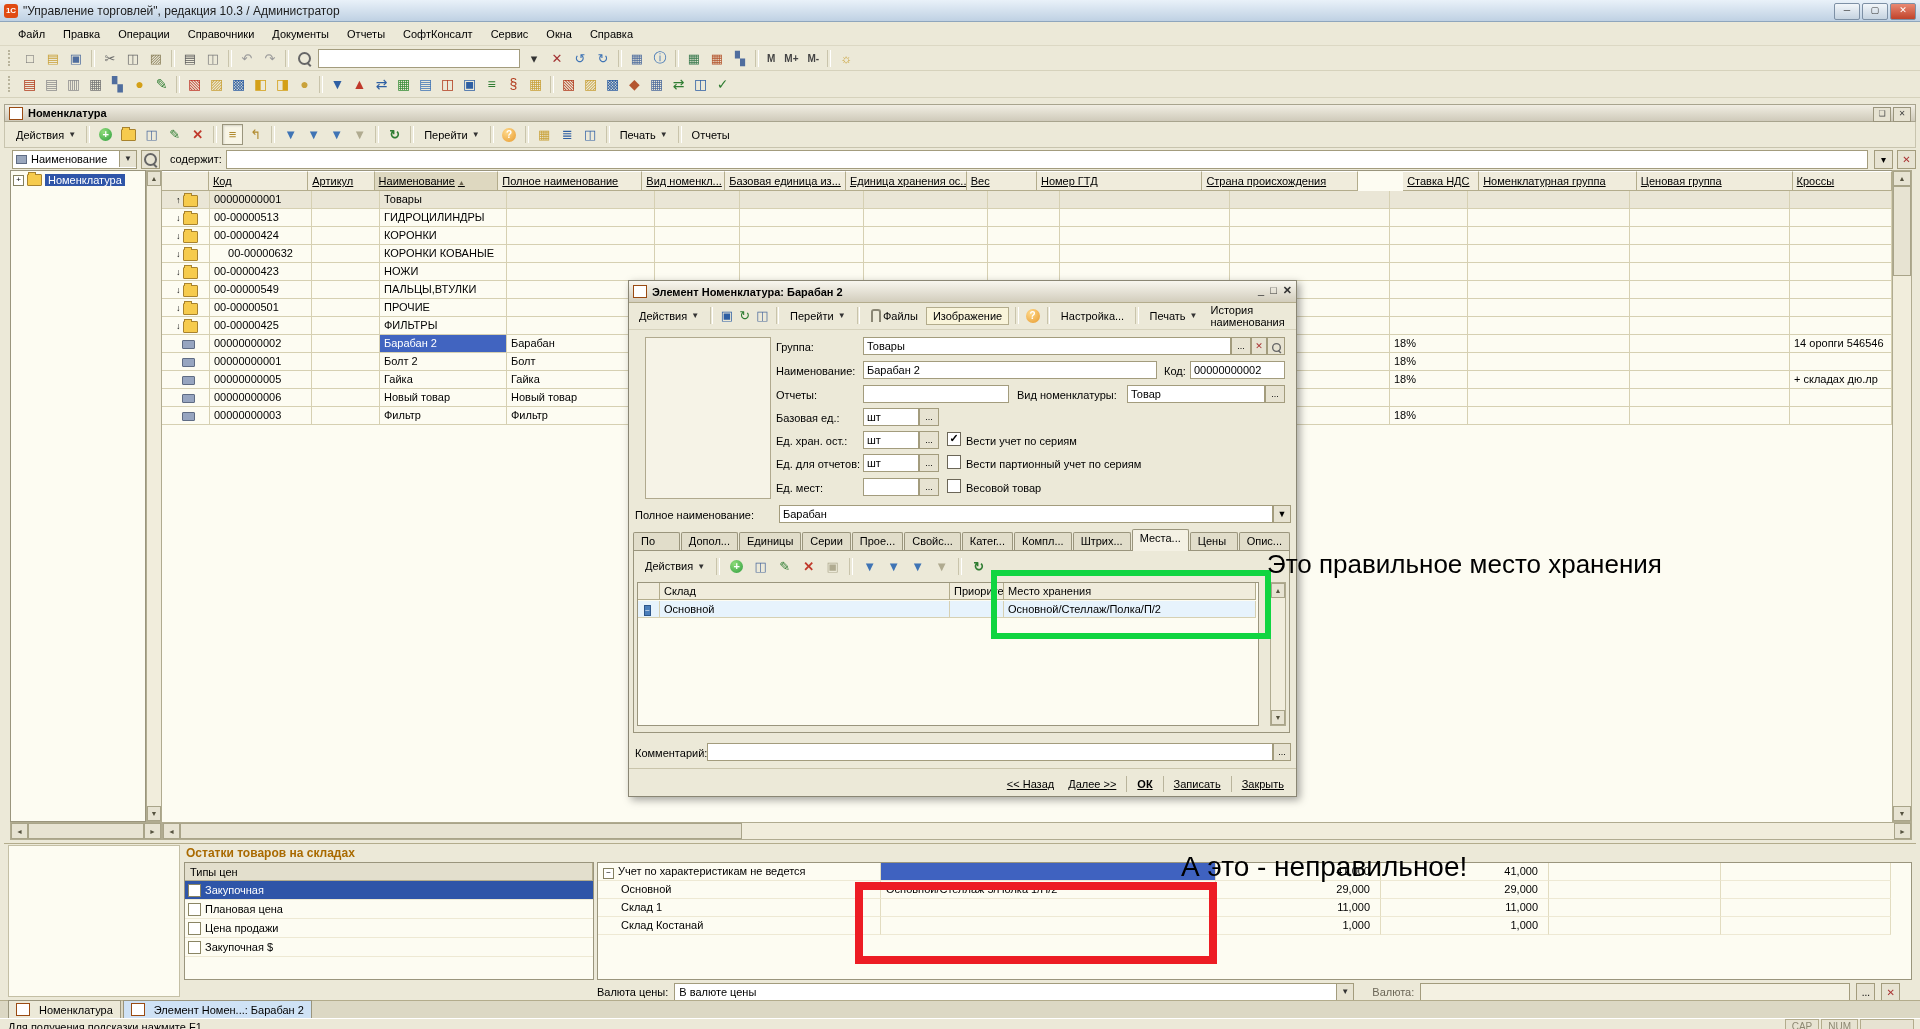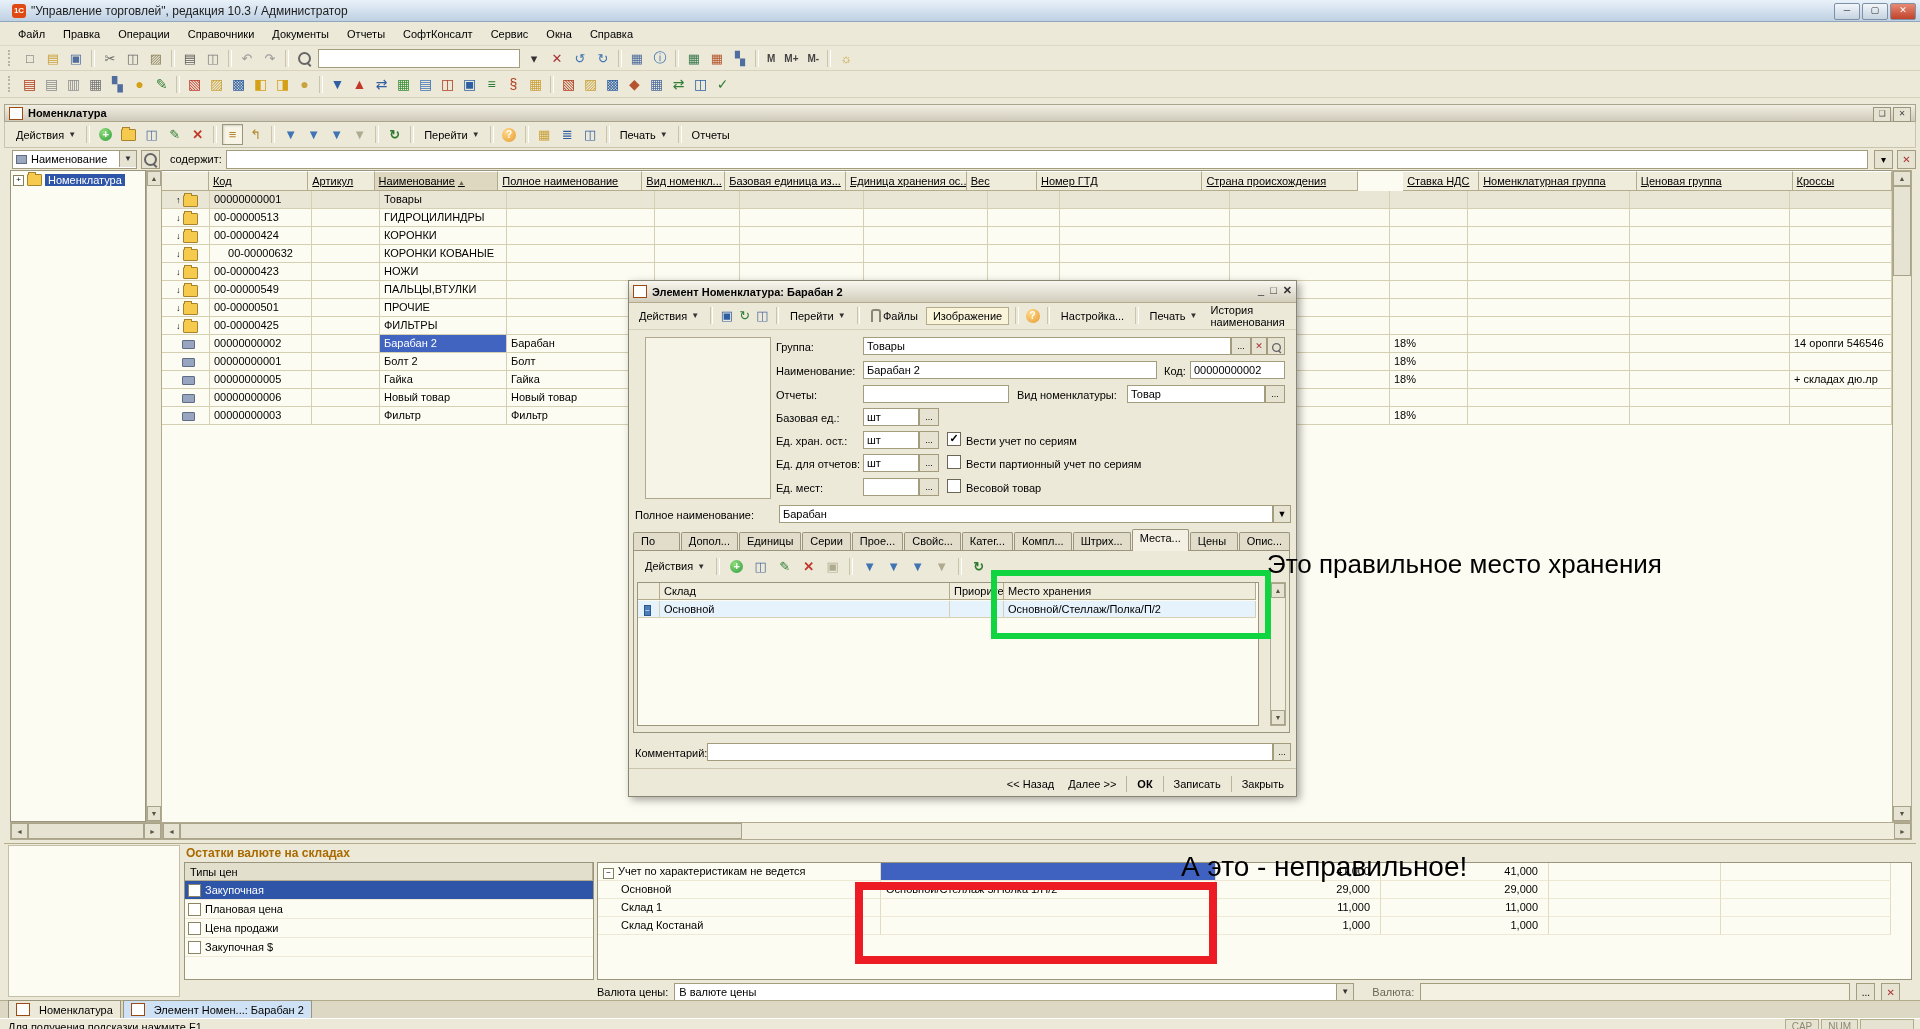--- a/index.html
+++ b/index.html
@@ -10,7 +10,7 @@
   #titlebar{left:0;top:0;width:1920px;height:22px;background:linear-gradient(#e9f1f9,#bfd1e3);
     border-bottom:1px solid #8fa6bd;display:flex;align-items:center;padding-left:4px;box-sizing:border-box;}
   #titlebar .appicon{width:14px;height:14px;background:#e04a12;border-radius:3px;color:#fff;
-    font-size:8px;font-weight:bold;text-align:center;line-height:14px;margin-right:5px;margin-left:8px;}
+    font-size:8px;font-weight:bold;text-align:center;line-height:14px;margin-right:5px;}
   #titlebar .ttl{font-size:12px;color:#1c1c1c;}
   .winbtns{position:absolute;right:4px;top:3px;display:flex;gap:2px;}
   .winbtn{width:24px;height:15px;border:1px solid #7d90a5;border-radius:2px;

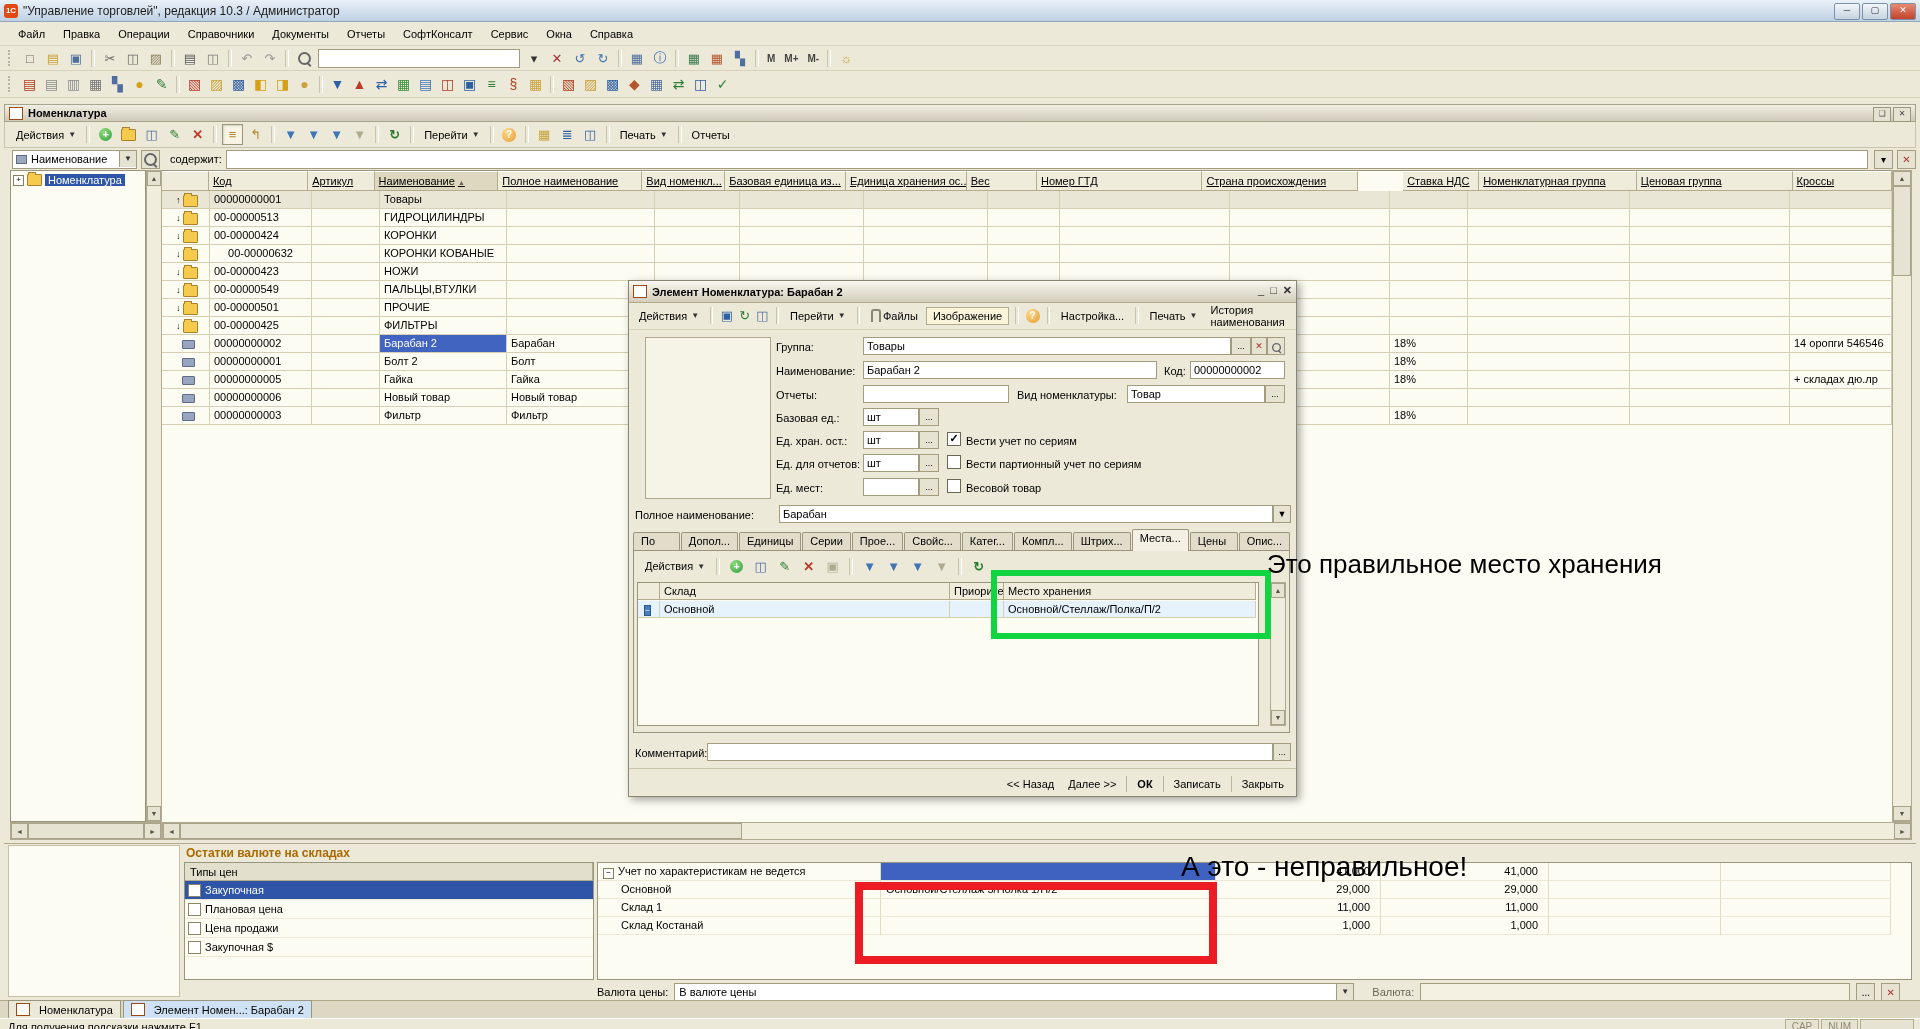--- a/index.html
+++ b/index.html
@@ -142,7 +142,7 @@
     line-height:9px;text-align:center;margin:1px 0 0 2px;}
   #dlgbuttons{position:absolute;left:0;right:0;top:487px;height:29px;border-top:1px solid #c9c4ab;
     display:flex;align-items:center;justify-content:flex-end;padding-right:8px;gap:6px;}
-  .dlgbtn{padding:3px 4px;}
+  .dlgbtn{padding:3px 4px;text-decoration:underline;}
   .bsep{width:1px;height:16px;background:#b9b49c;}
   
   .annot{position:absolute;z-index:90;font-size:26px;}

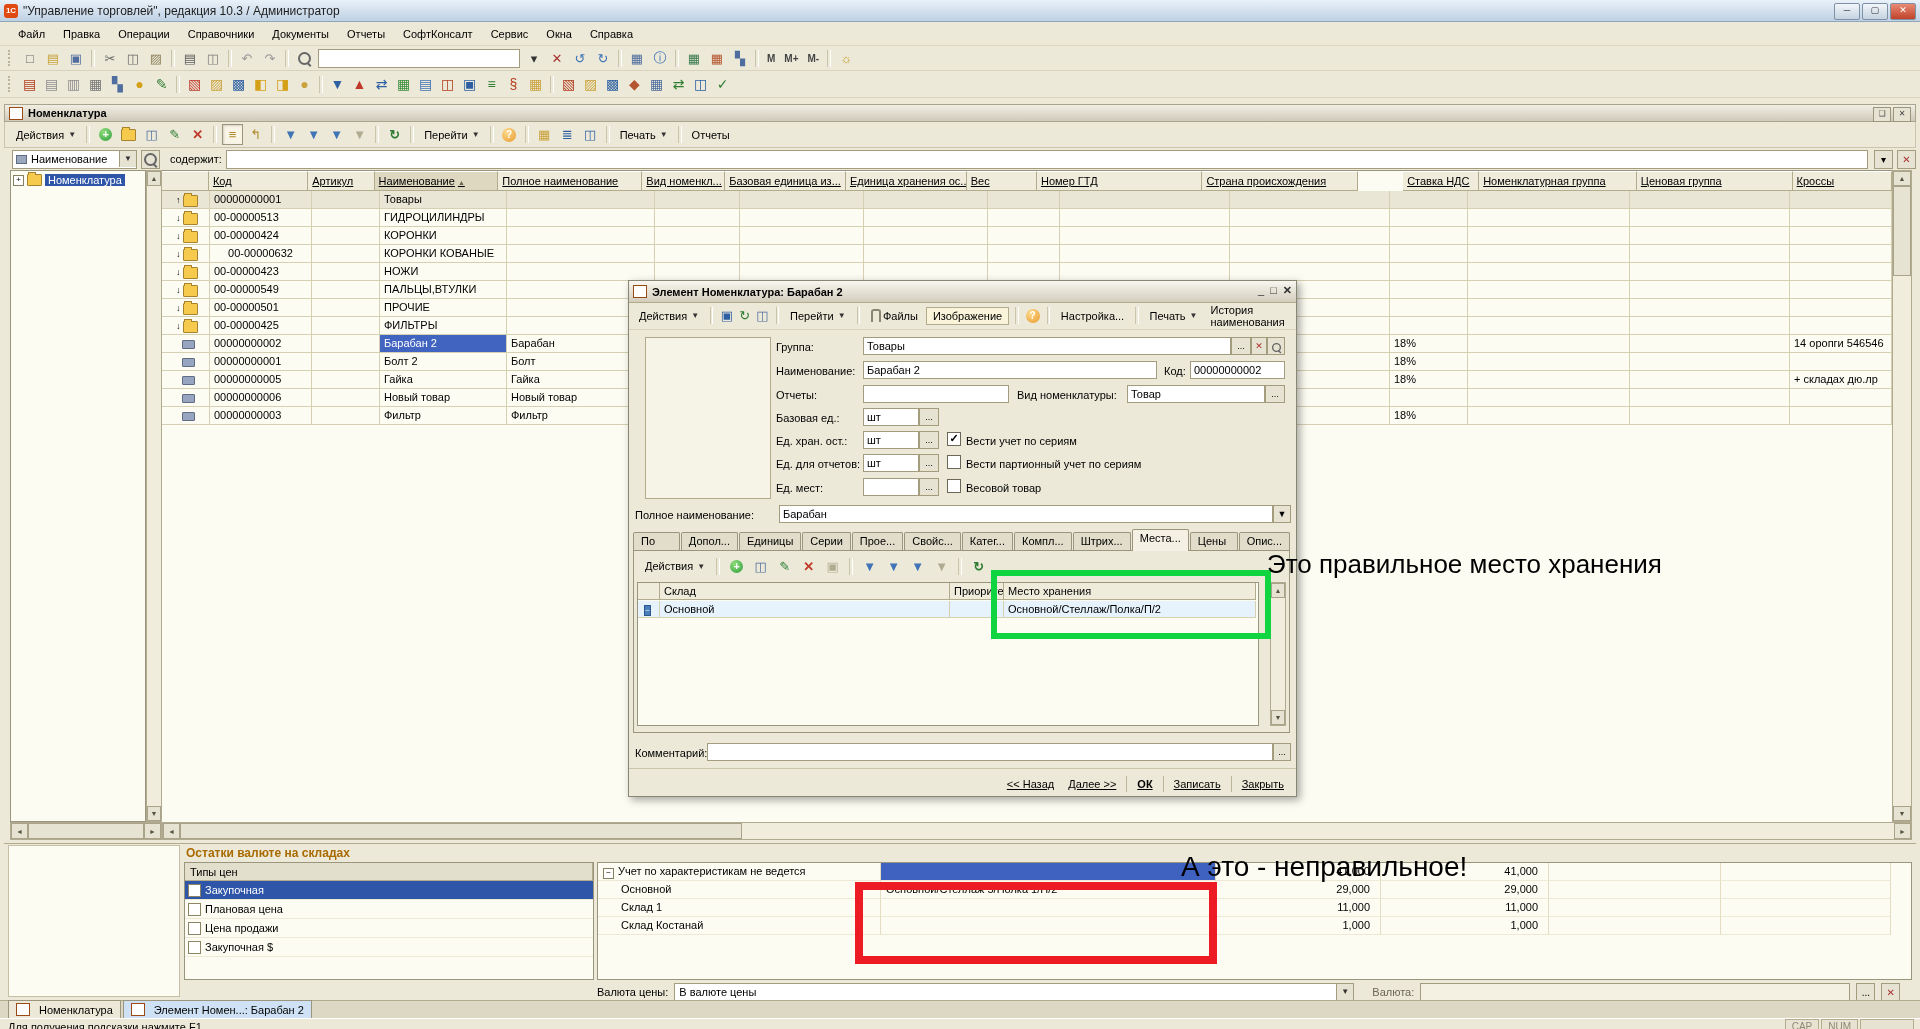--- a/index.html
+++ b/index.html
@@ -637,7 +637,7 @@
   </div>
 
   <div class="abs" id="stockheaderbar">
-    <span class="sectiontitle">Остатки валюте на складах</span>
+    <span class="sectiontitle">Остатки товаров на складах</span>
   </div>
   <div class="abs" id="leftpane"></div>
   <div class="abs" id="pricetypes">

